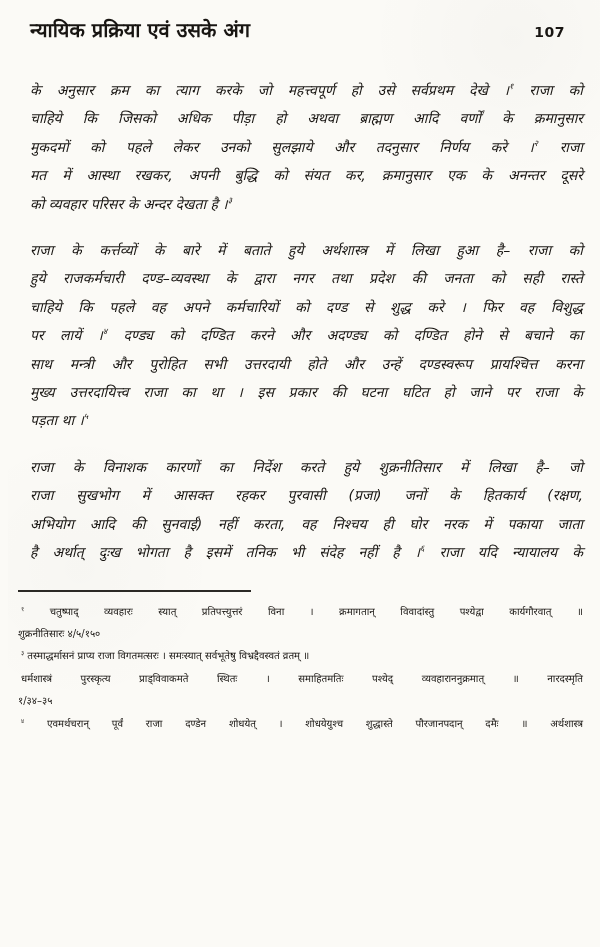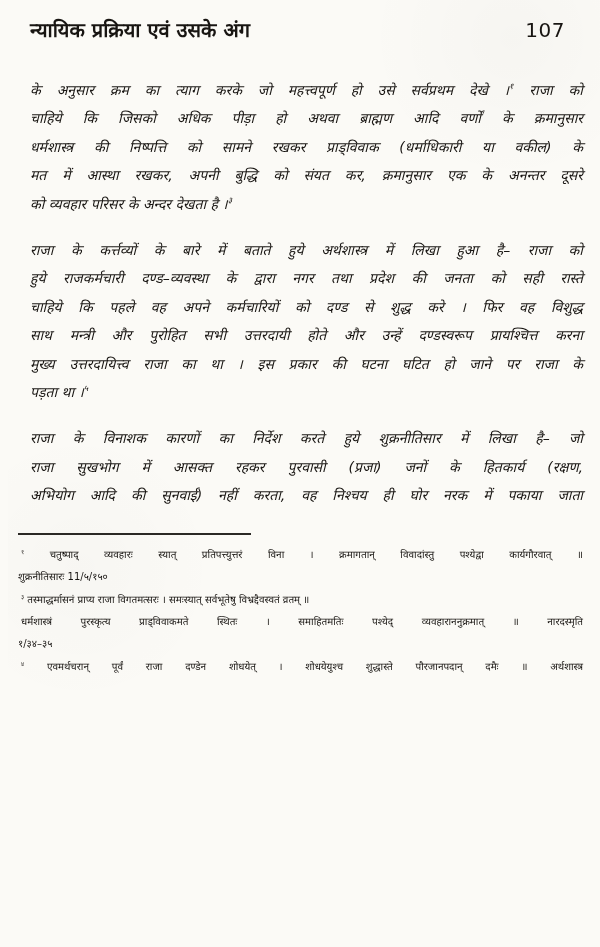--- a/index.html
+++ b/index.html
@@ -25,7 +25,7 @@
     margin-bottom:33px;
   }
   .title{font-size:20px;font-weight:bold;}
-  .pnum{font-size:20px;font-weight:normal;letter-spacing:.5px;padding-right:18px;}
+  .pnum{font-size:14px;font-weight:bold;letter-spacing:.5px;padding-right:18px;}
   .para{font-size:14px;margin:0 0 18px 0;font-style:italic;}
   .bl{line-height:28.4px;white-space:normal;}
   .j{text-align:justify;text-align-last:justify;}

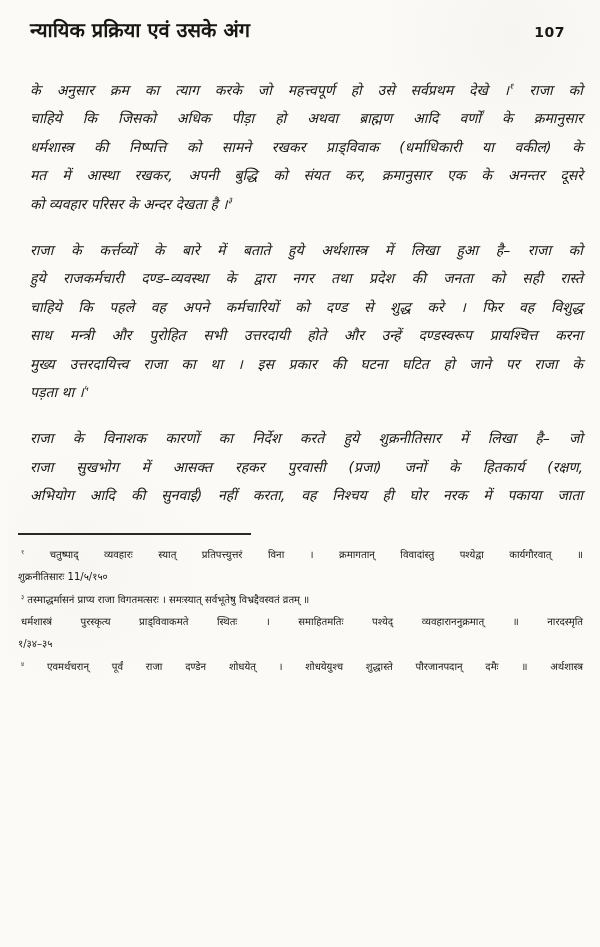--- a/index.html
+++ b/index.html
@@ -51,6 +51,7 @@
   <div class="para">
     <div class="bl j"><span>के अनुसार क्रम का त्याग करके जो महत्त्वपूर्ण हो उसे सर्वप्रथम देखे ।</span><sup>१</sup><span> राजा को</span></div>
     <div class="bl j"><span>चाहिये कि जिसको अधिक पीड़ा हो अथवा ब्राह्मण आदि वर्णों के क्रमानुसार</span></div>
+    <div class="bl j"><span>मुकदमों को पहले लेकर उनको सुलझाये और तदनुसार निर्णय करे ।</span><sup>२</sup><span> राजा</span></div>
     <div class="bl j"><span>धर्मशास्त्र की निष्पत्ति को सामने रखकर प्राड्विवाक (धर्माधिकारी या वकील) के</span></div>
     <div class="bl j"><span>मत में आस्था रखकर, अपनी बुद्धि को संयत कर, क्रमानुसार एक के अनन्तर दूसरे</span></div>
     <div class="bl"><span>को व्यवहार परिसर के अन्दर देखता है ।</span><sup>३</sup></div>

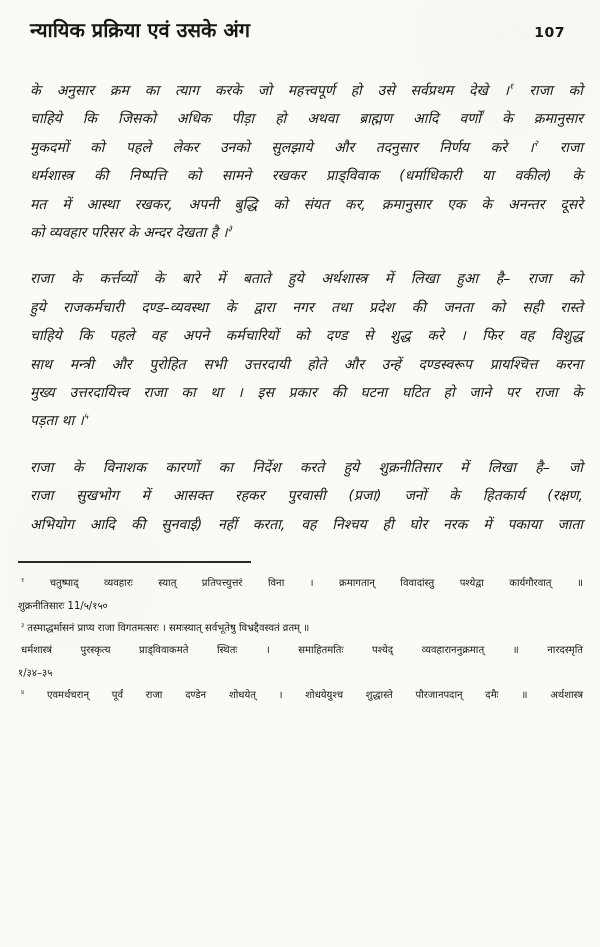--- a/index.html
+++ b/index.html
@@ -52,7 +52,6 @@
     <div class="bl j"><span>के अनुसार क्रम का त्याग करके जो महत्त्वपूर्ण हो उसे सर्वप्रथम देखे ।</span><sup>१</sup><span> राजा को</span></div>
     <div class="bl j"><span>चाहिये कि जिसको अधिक पीड़ा हो अथवा ब्राह्मण आदि वर्णों के क्रमानुसार</span></div>
     <div class="bl j"><span>मुकदमों को पहले लेकर उनको सुलझाये और तदनुसार निर्णय करे ।</span><sup>२</sup><span> राजा</span></div>
-    <div class="bl j"><span>धर्मशास्त्र की निष्पत्ति को सामने रखकर प्राड्विवाक (धर्माधिकारी या वकील) के</span></div>
     <div class="bl j"><span>मत में आस्था रखकर, अपनी बुद्धि को संयत कर, क्रमानुसार एक के अनन्तर दूसरे</span></div>
     <div class="bl"><span>को व्यवहार परिसर के अन्दर देखता है ।</span><sup>३</sup></div>
   </div>

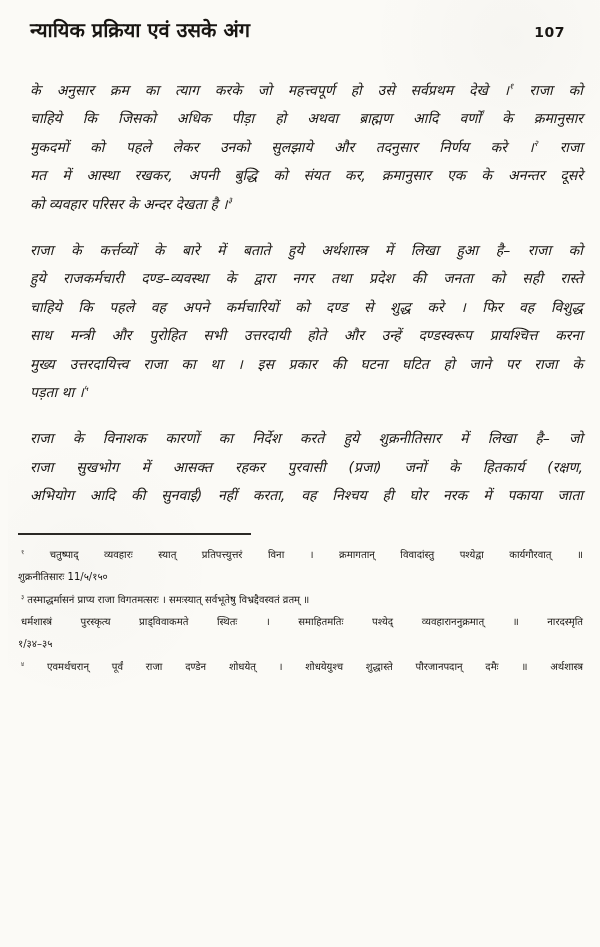--- a/index.html
+++ b/index.html
@@ -60,6 +60,7 @@
     <div class="bl j"><span>राजा के कर्त्तव्यों के बारे में बताते हुये अर्थशास्त्र में लिखा हुआ है– राजा को</span></div>
     <div class="bl j"><span>हुये राजकर्मचारी दण्ड–व्यवस्था के द्वारा नगर तथा प्रदेश की जनता को सही रास्ते</span></div>
     <div class="bl j"><span>चाहिये कि पहले वह अपने कर्मचारियों को दण्ड से शुद्ध करे । फिर वह विशुद्ध</span></div>
+    <div class="bl j"><span>पर लायें ।</span><sup>४</sup><span> दण्ड्य को दण्डित करने और अदण्ड्य को दण्डित होने से बचाने का</span></div>
     <div class="bl j"><span>साथ मन्त्री और पुरोहित सभी उत्तरदायी होते और उन्हें दण्डस्वरूप प्रायश्चित्त करना</span></div>
     <div class="bl j"><span>मुख्य उत्तरदायित्त्व राजा का था । इस प्रकार की घटना घटित हो जाने पर राजा के</span></div>
     <div class="bl"><span>पड़ता था ।</span><sup>५</sup></div>

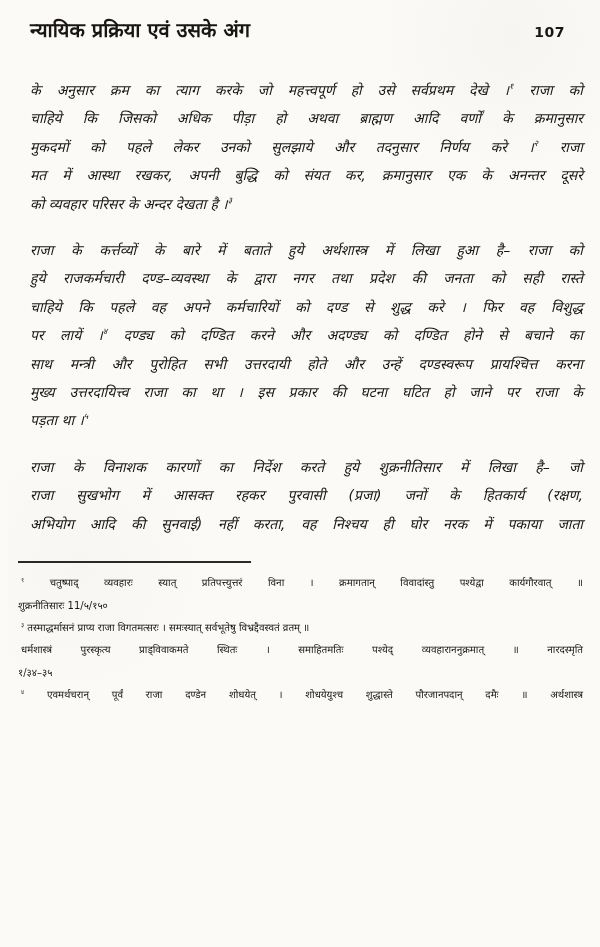--- a/index.html
+++ b/index.html
@@ -70,6 +70,7 @@
     <div class="bl j"><span>राजा के विनाशक कारणों का निर्देश करते हुये शुक्रनीतिसार में लिखा है– जो</span></div>
     <div class="bl j"><span>राजा सुखभोग में आसक्त रहकर पुरवासी (प्रजा) जनों के हितकार्य (रक्षण,</span></div>
     <div class="bl j"><span>अभियोग आदि की सुनवाई) नहीं करता, वह निश्चय ही घोर नरक में पकाया जाता</span></div>
+    <div class="bl j"><span>है अर्थात् दुःख भोगता है इसमें तनिक भी संदेह नहीं है ।</span><sup>६</sup><span> राजा यदि न्यायालय के</span></div>
   </div>
 
   <hr class="fnsep">

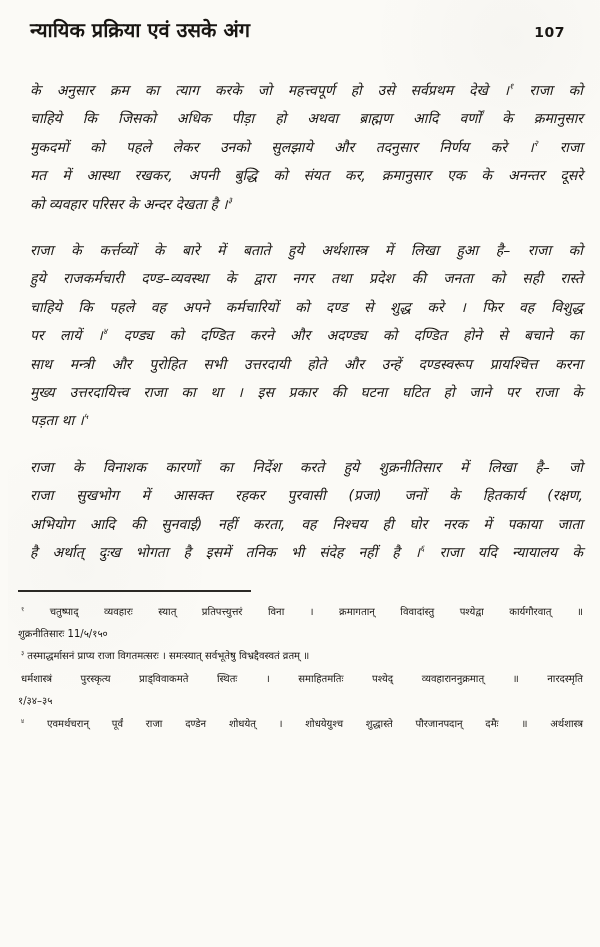--- a/index.html
+++ b/index.html
@@ -79,7 +79,7 @@
 
     <div>
       <div class="fnl j fn-first"><sup>१</sup> <span>चतुष्पाद् व्यवहारः स्यात् प्रतिपत्त्युत्तरं विना । क्रमागतान् विवादांस्तु पश्येद्वा कार्यगौरवात् ॥</span></div>
-      <div class="fnl"><span>शुक्रनीतिसारः 11/५/१५०</span></div>
+      <div class="fnl"><span>शुक्रनीतिसारः ४/५/१५०</span></div>
     </div>
 
 

